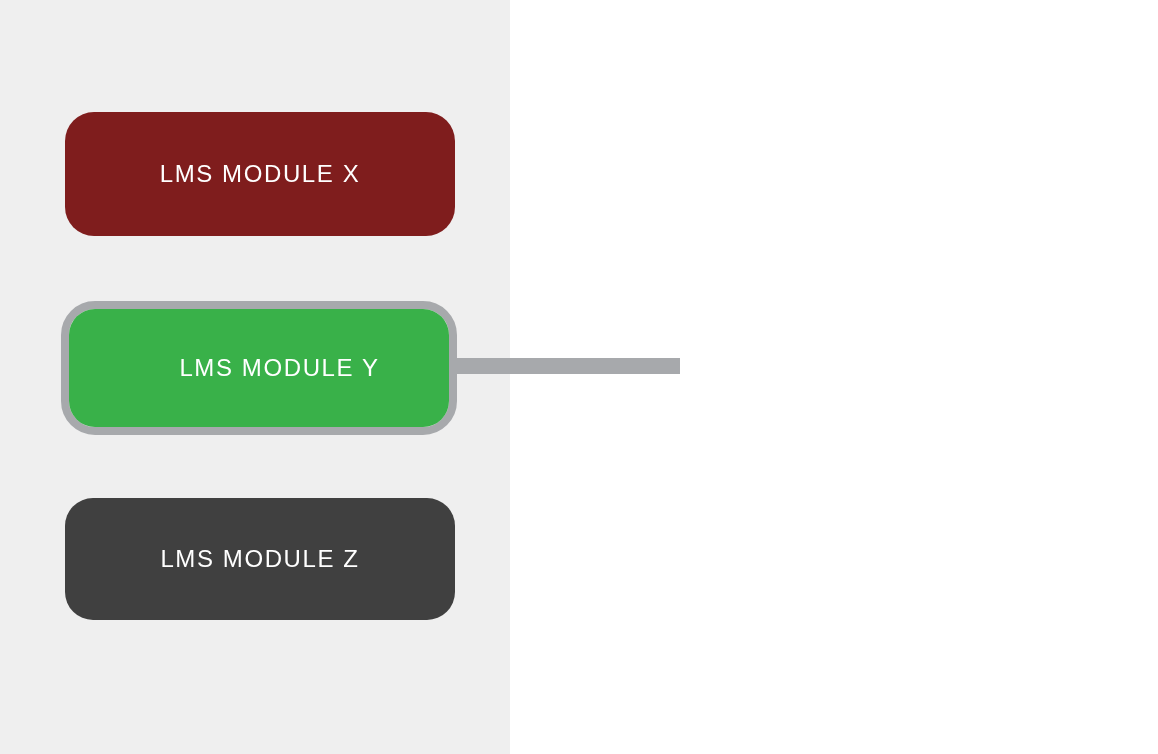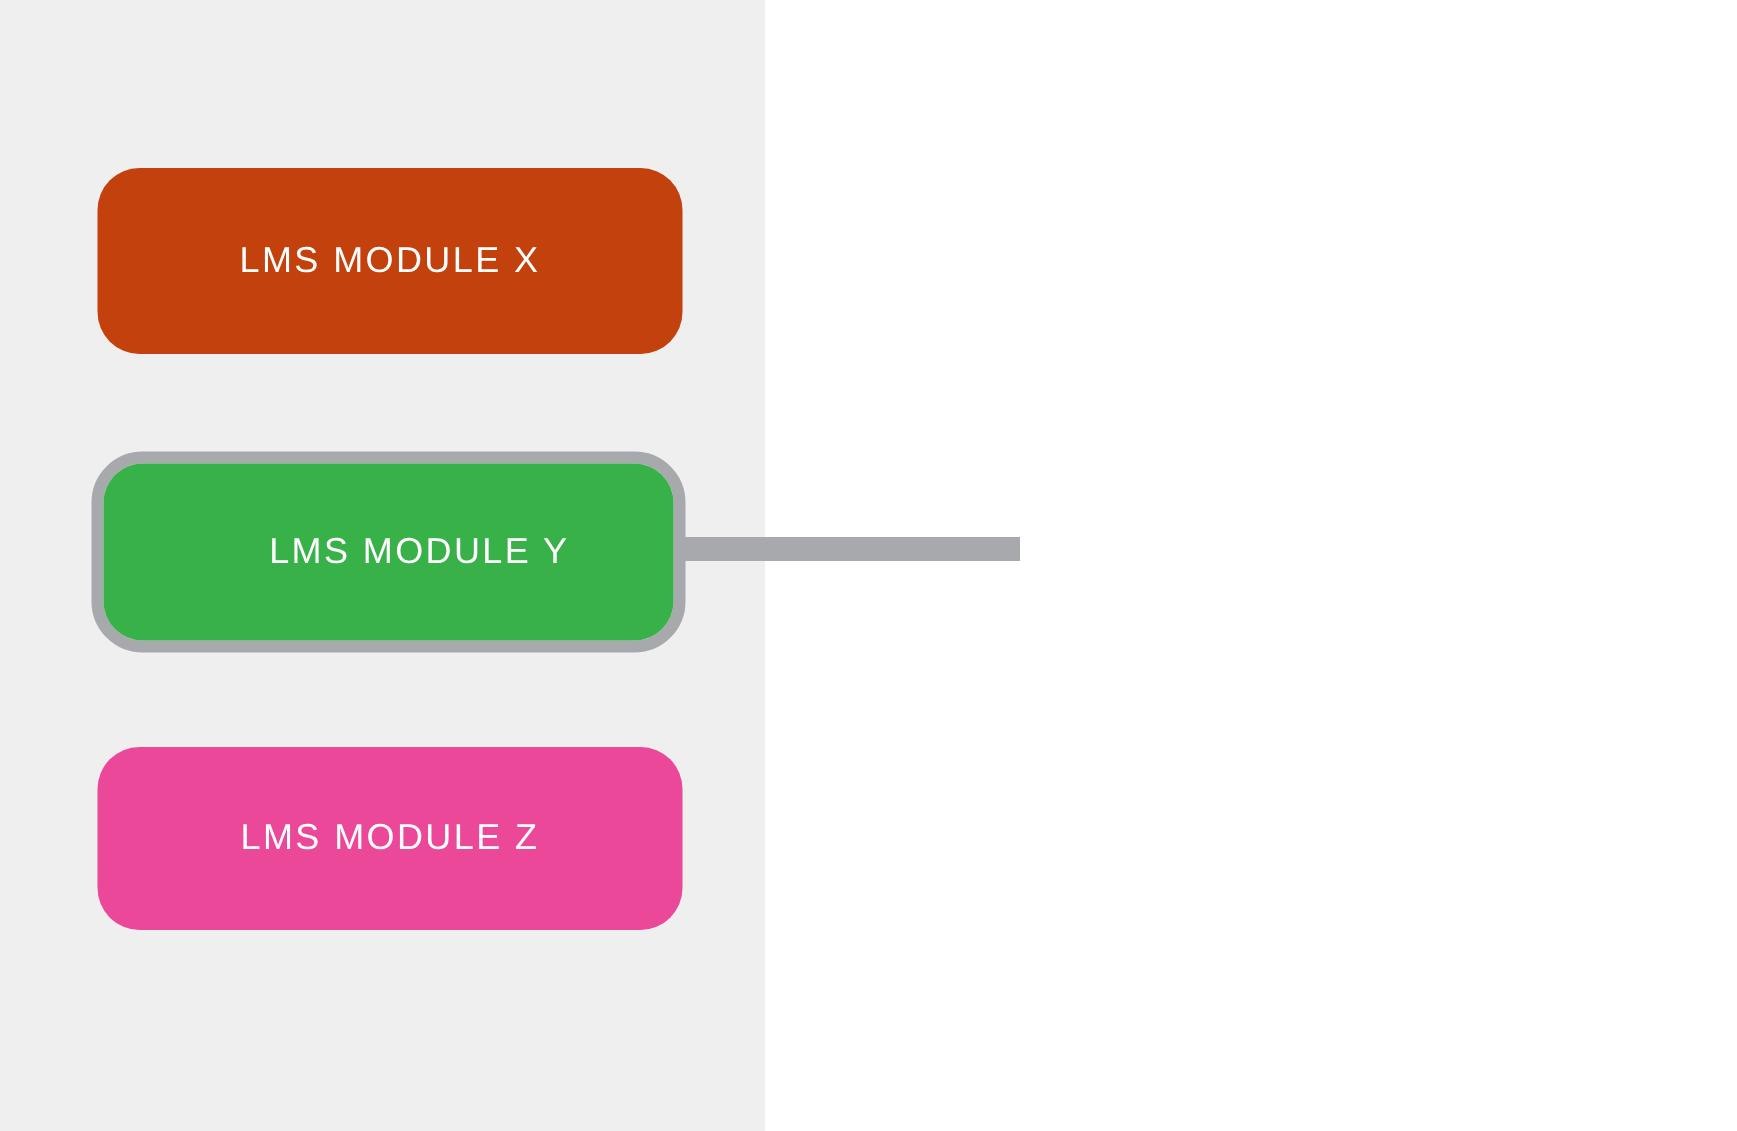--- a/index.html
+++ b/index.html
@@ -91,7 +91,7 @@
 
   <div id="connector" style="background: rgb(167, 169, 172);"></div>
 
-  <div id="node-module-x" class="node pale" style="background: #c2410c;">
+  <div id="node-module-x" class="node pale" style="background: #7f1d1d; border-radius: 29px;">
     <span class="node-label" style="color: rgb(255, 255, 255);">LMS MODULE X</span>
   </div>
 

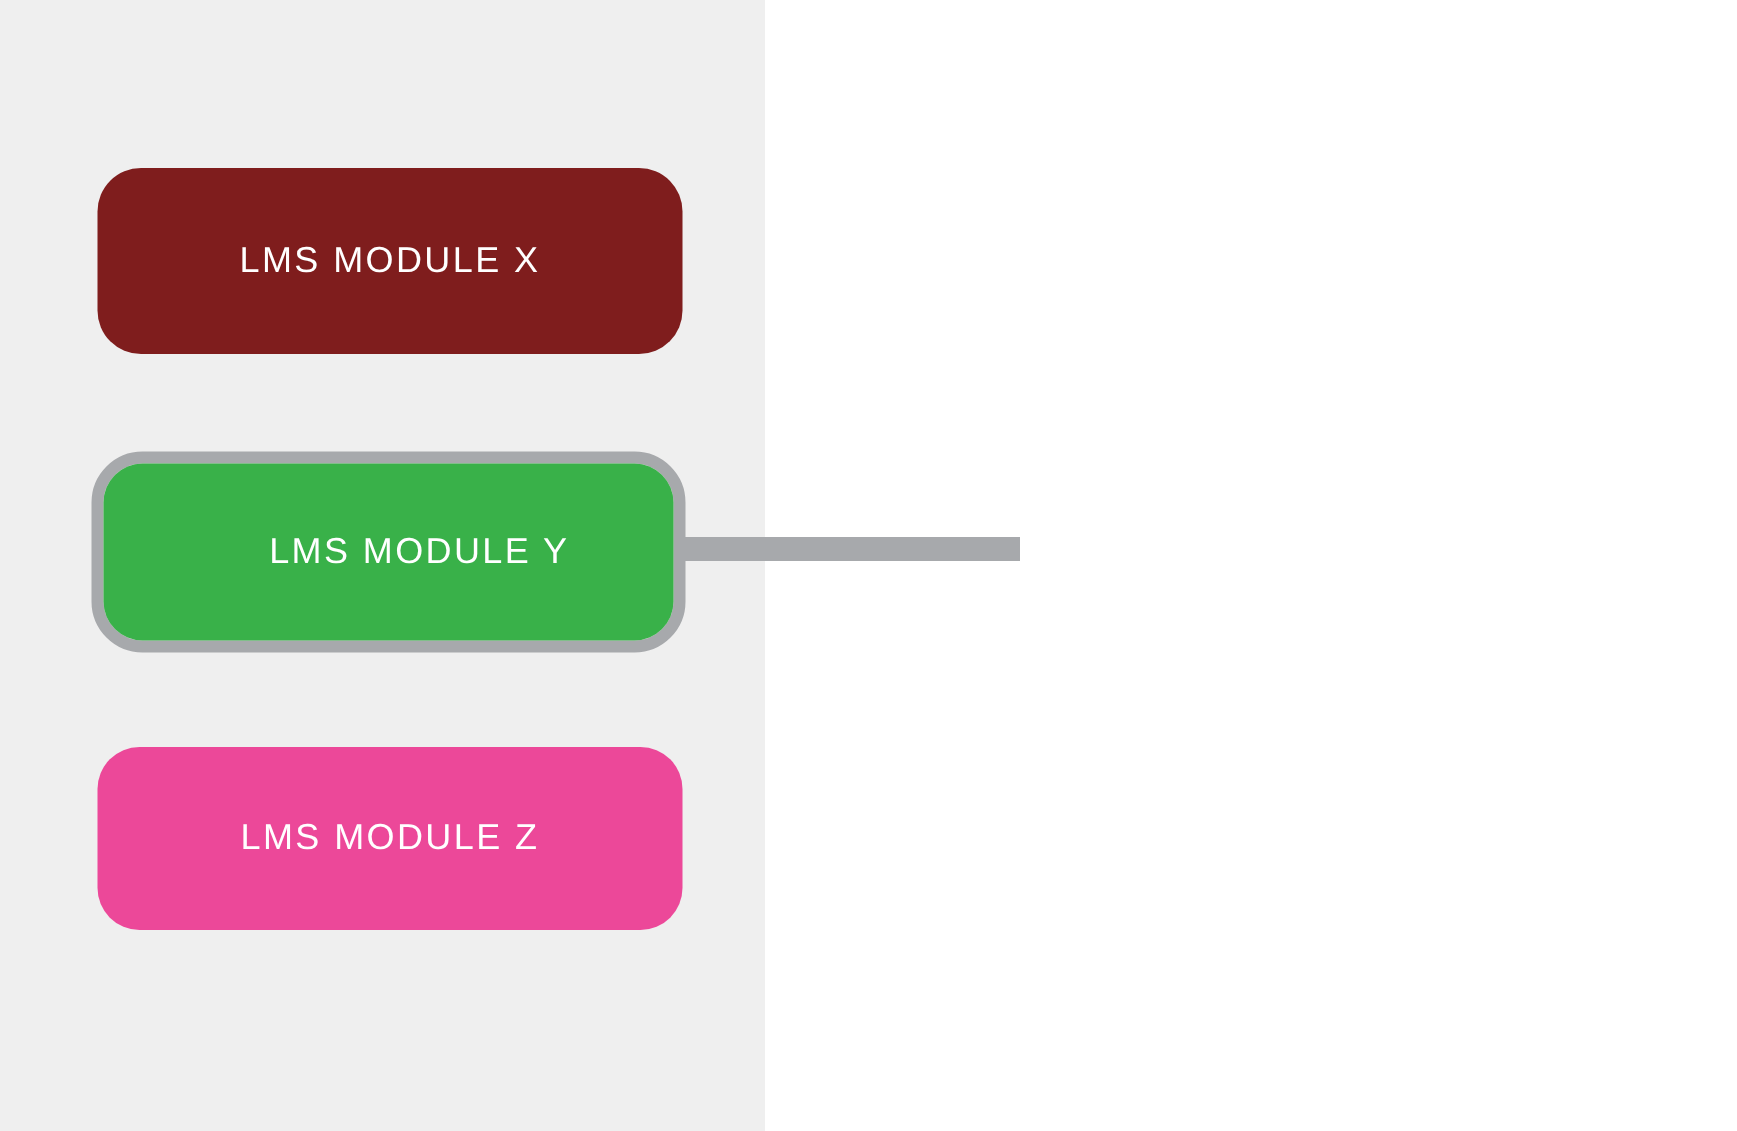--- a/index.html
+++ b/index.html
@@ -101,7 +101,7 @@
     </div>
   </div>
 
-  <div id="node-module-z" class="node pale" style="background: #ec4899;">
+  <div id="node-module-z" class="node pale" style="background: #404040;">
     <span class="node-label" style="color: rgb(255, 255, 255);">LMS MODULE Z</span>
   </div>
 

